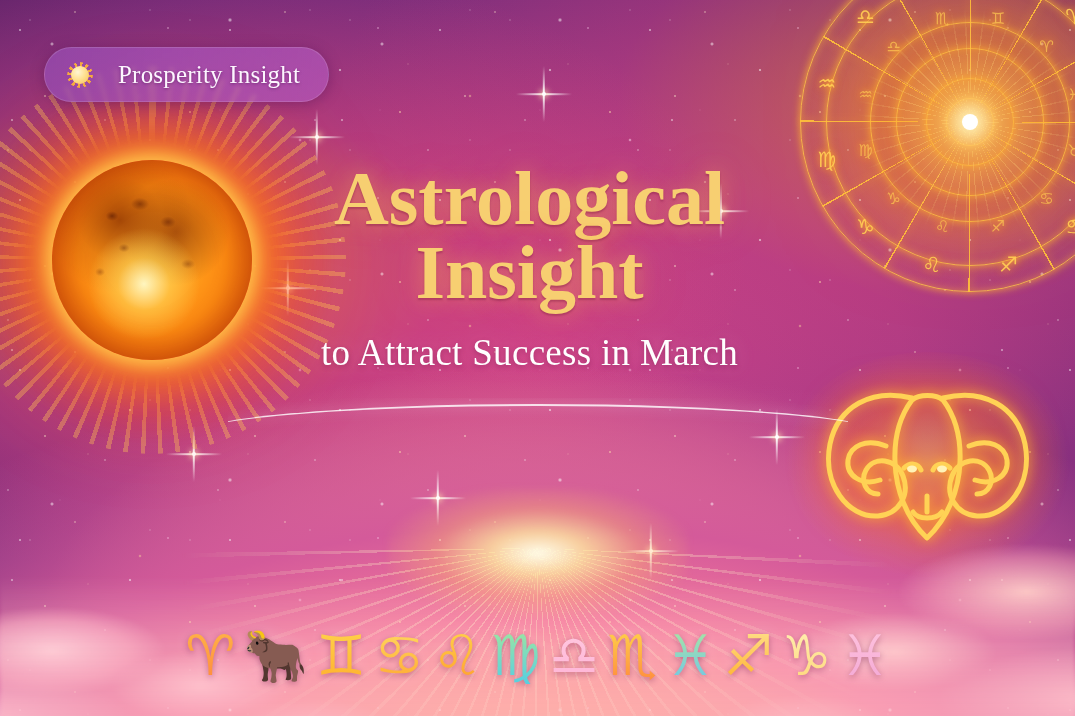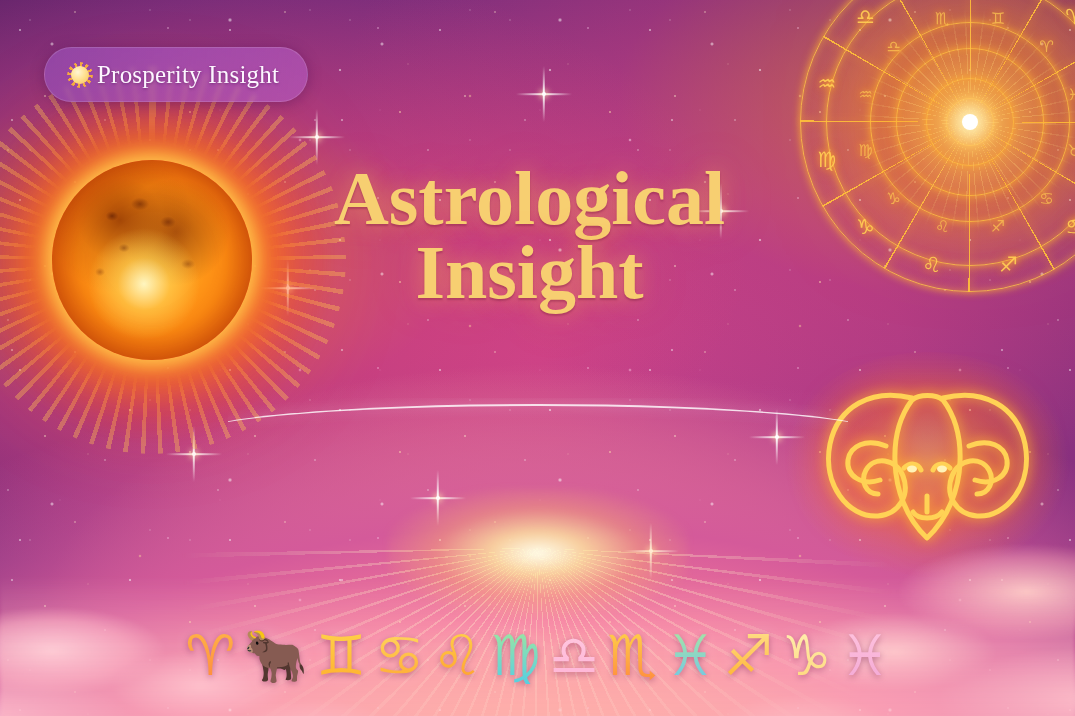--- a/index.html
+++ b/index.html
@@ -201,7 +201,7 @@
   
   #prosperity-badge{
     position:absolute; left:44px; top:47px; height:55px;
-    display:flex; align-items:center; gap:4px;
+    display:flex; align-items:center; gap:25px;
     padding:0 28px 0 22px; border-radius:28px;
     background:linear-gradient(100deg, rgba(150,75,175,.80) 0%, rgba(166,82,186,.74) 45%, rgba(182,92,196,.62) 100%);
     border:1px solid rgba(255,255,255,.13);

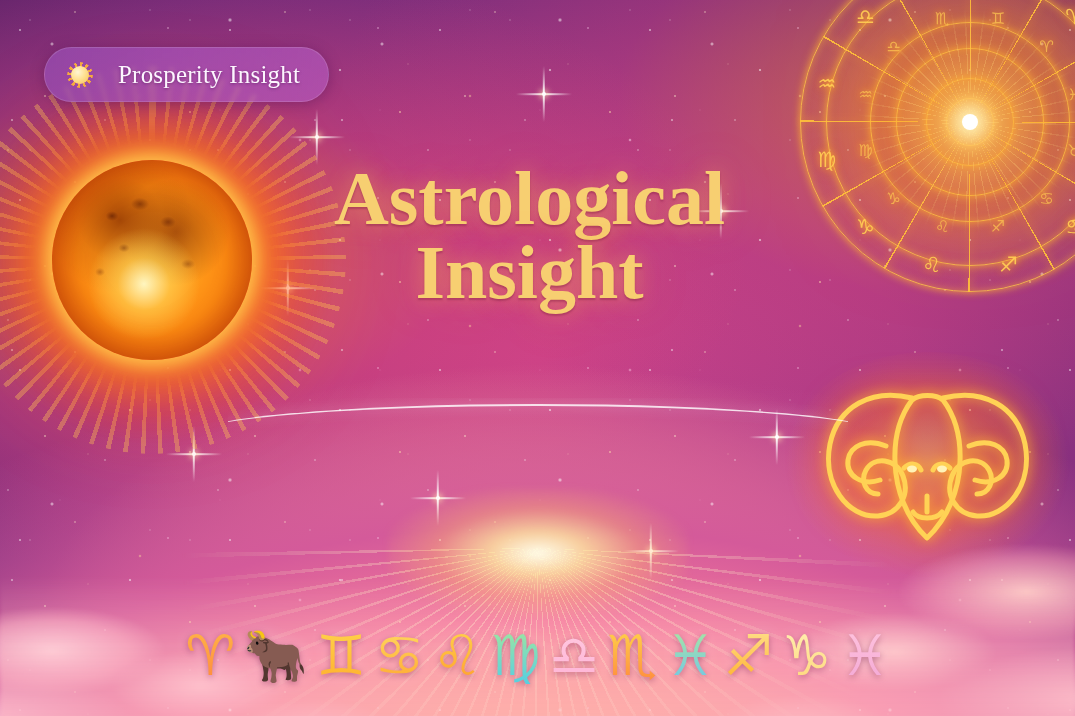--- a/index.html
+++ b/index.html
@@ -401,6 +401,7 @@
       <span class="l1">Astrological</span>
       <span class="l2">Insight</span>
     </h1>
+    <div id="subtitle">to Attract Success in March</div>
   </div>
   <div id="divider-arc">
       <div></div>

